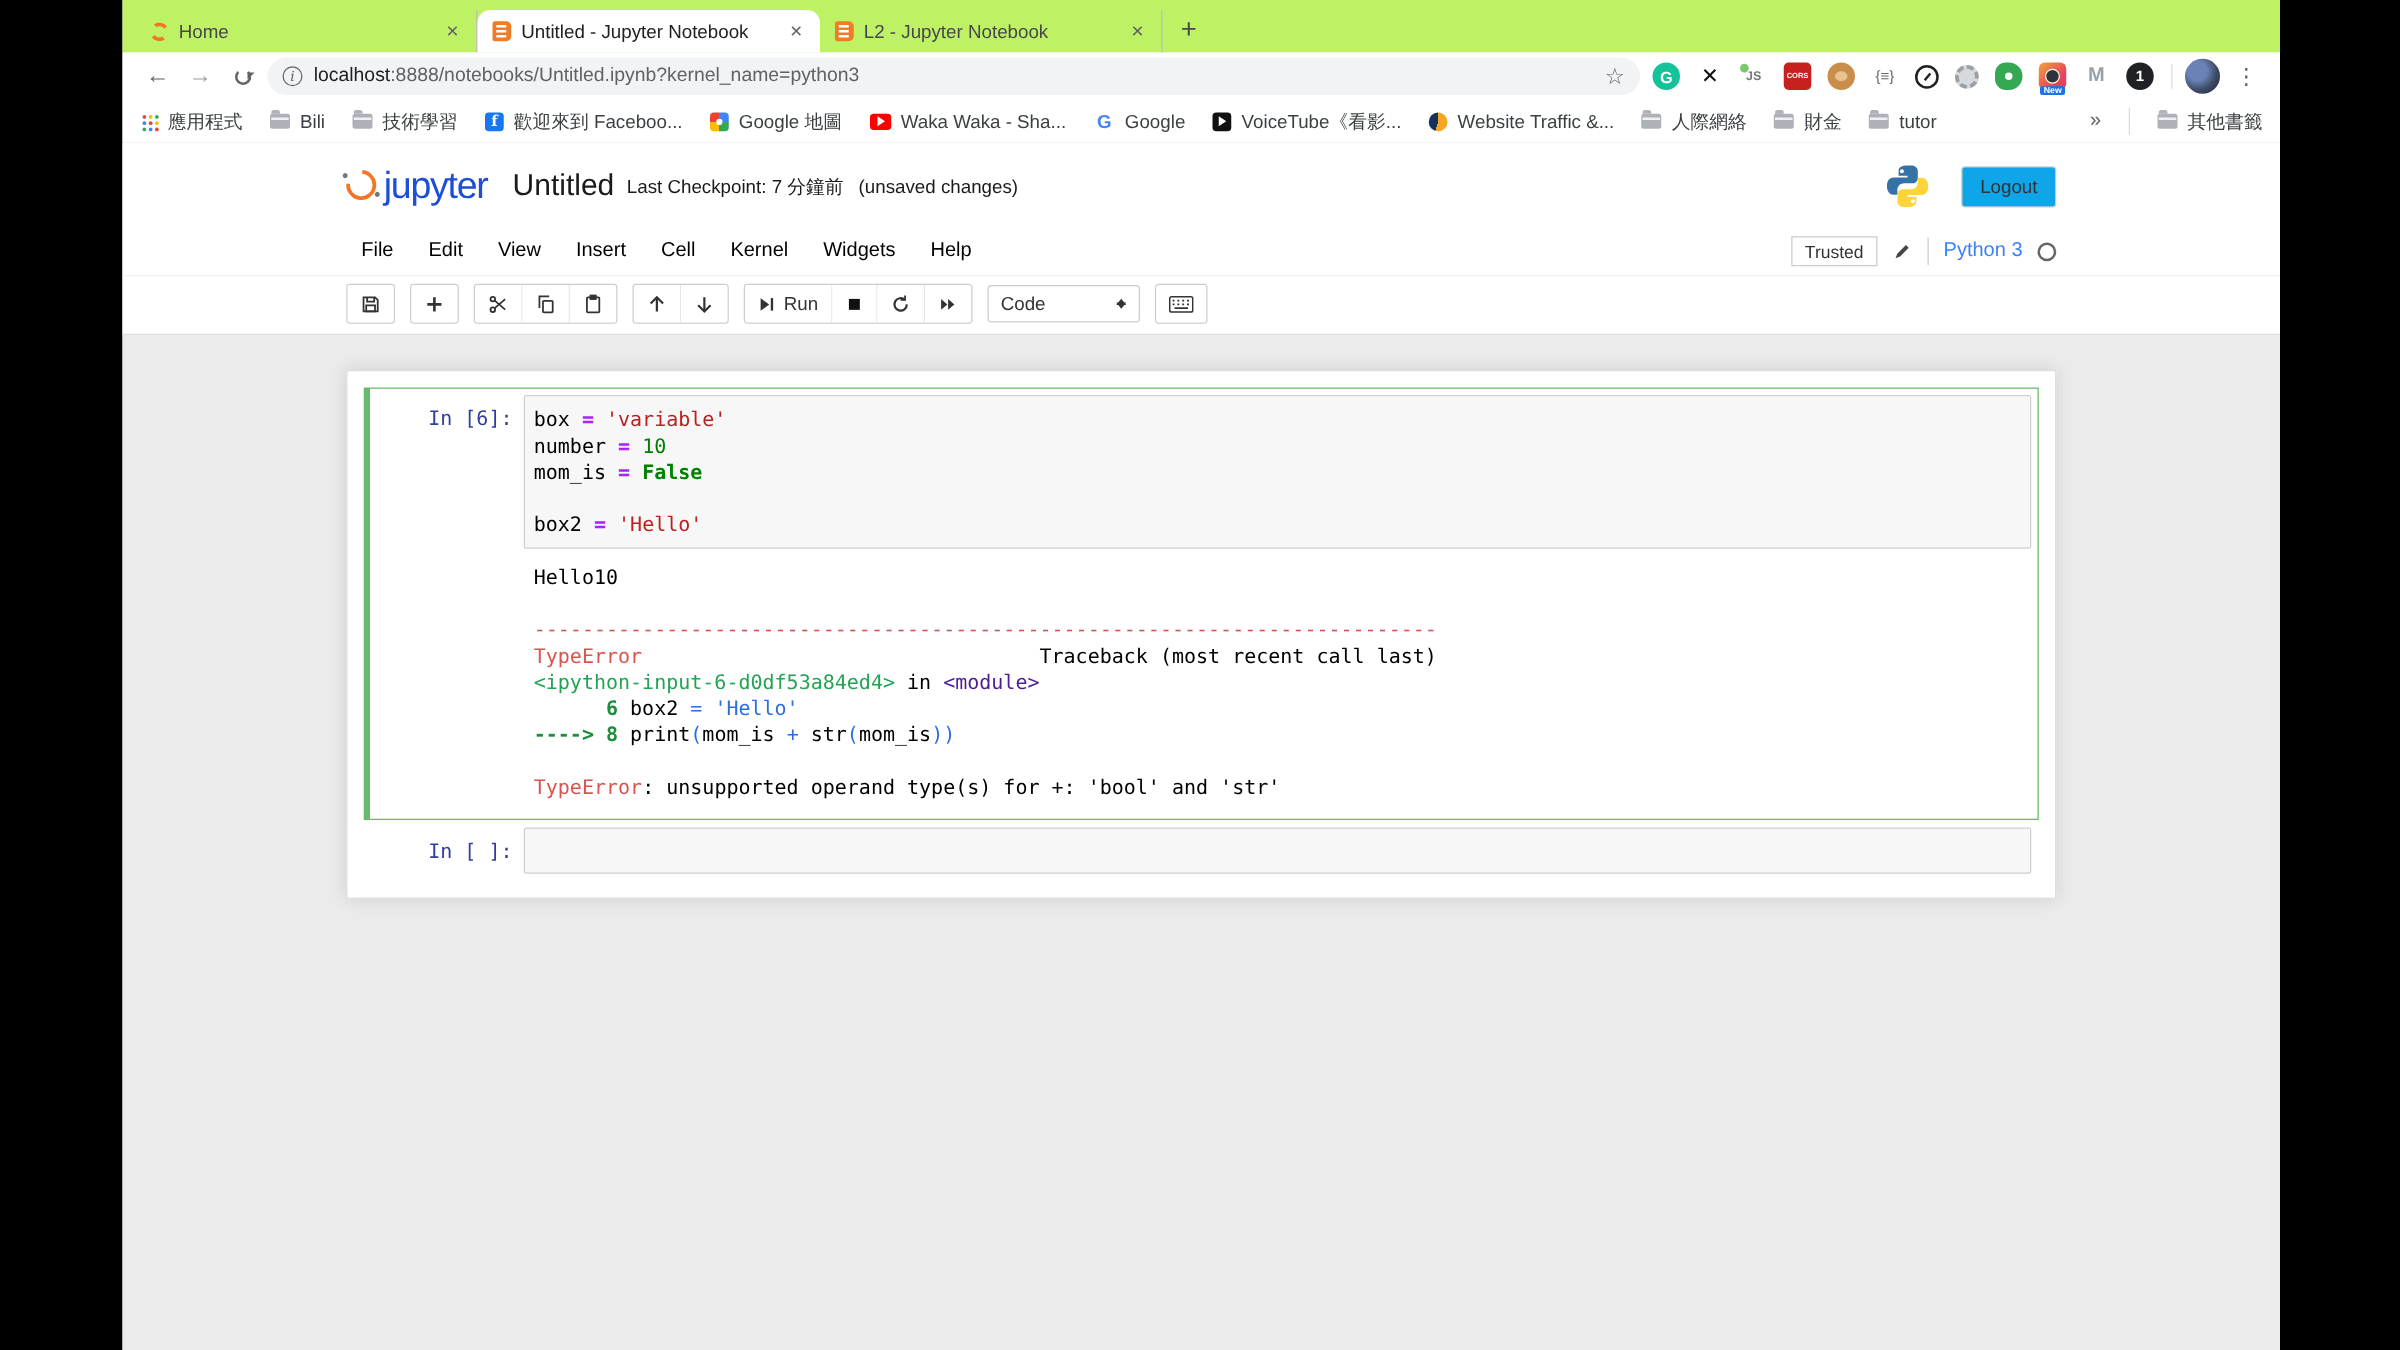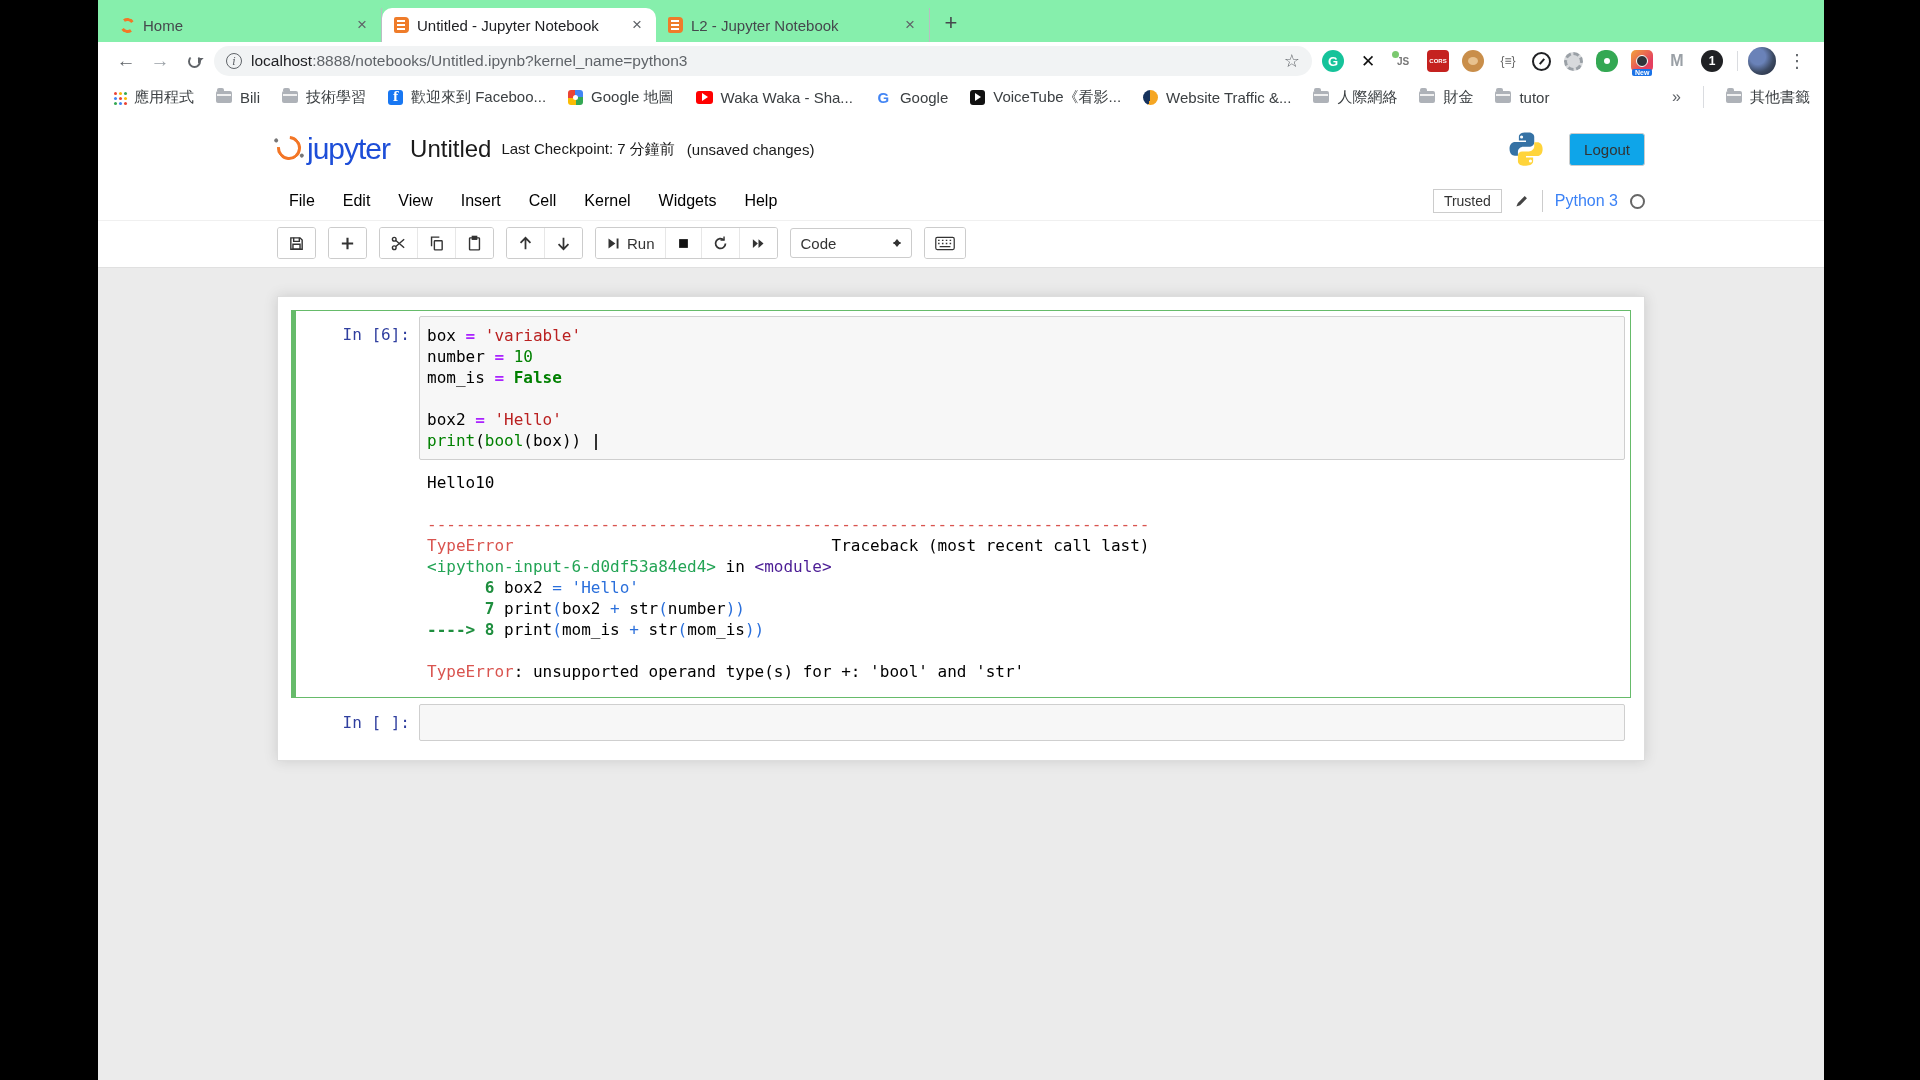--- a/index.html
+++ b/index.html
@@ -10,7 +10,7 @@
              background:#ebebeb; display:flex; flex-direction:column; }
 
   
-  .tabstrip { height:42px; background:#86efac; display:flex; align-items:flex-end; padding-left:10px; flex-shrink:0; }
+  .tabstrip { height:42px; background:#bef264; display:flex; align-items:flex-end; padding-left:10px; flex-shrink:0; }
   .tab { height:34px; display:flex; align-items:center; gap:8px; padding:0 10px 0 12px;
          width:274px; color:#45484d; font-size:15px; position:relative; }
   .tab.inactive { border-right:1px solid #b9bdc2; }

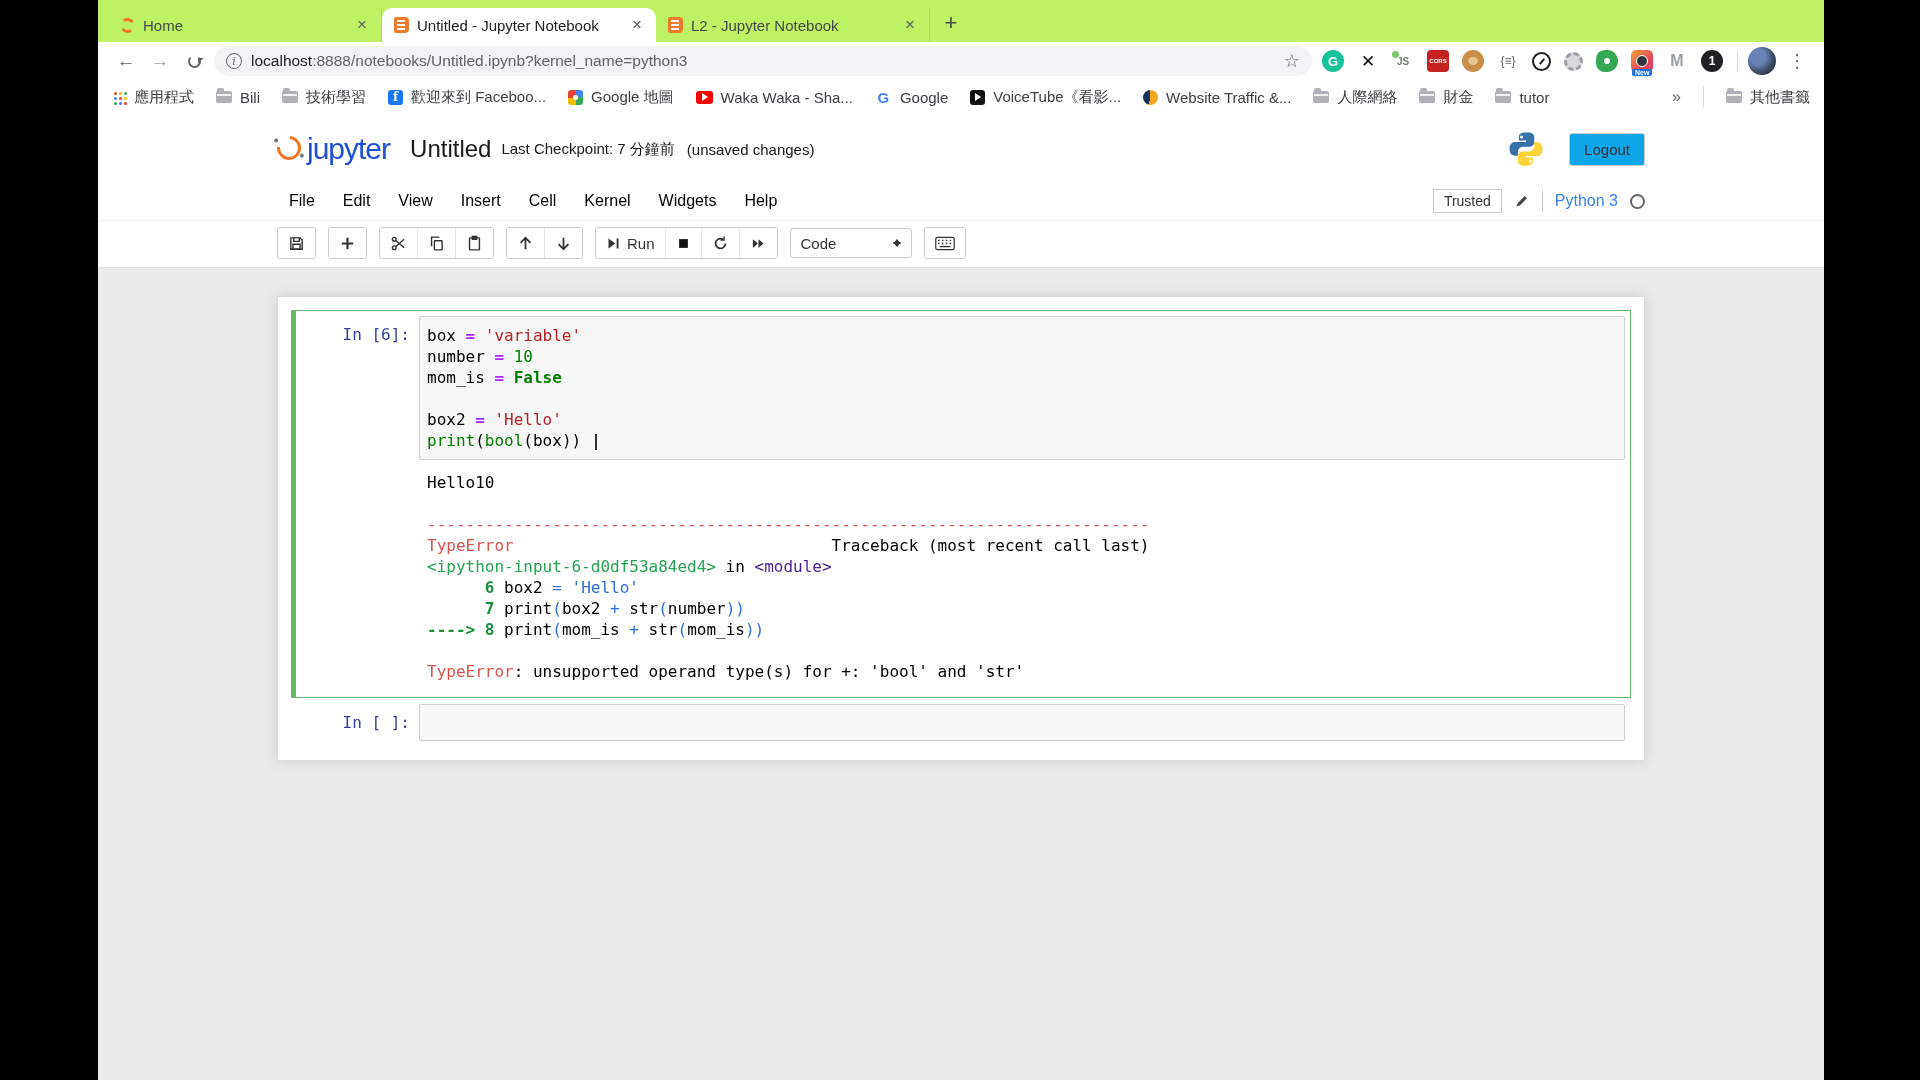--- a/index.html
+++ b/index.html
@@ -429,7 +429,6 @@
                   <div class="line"><span class="sg-t">mom_is </span><span class="sg-op">= </span><span class="sg-kw">False</span></div>
                   <div class="line">&nbsp;</div>
                   <div class="line"><span class="sg-t">box2 </span><span class="sg-op">= </span><span class="sg-str">'Hello'</span></div>
-                  <div class="line"><span class="sg-bi">print</span><span class="sg-t">(</span><span class="sg-bi">bool</span><span class="sg-t">(box))</span><span class="ibeam"></span></div>
                 </div>
           </div>
           <div class="out-stream outtext">

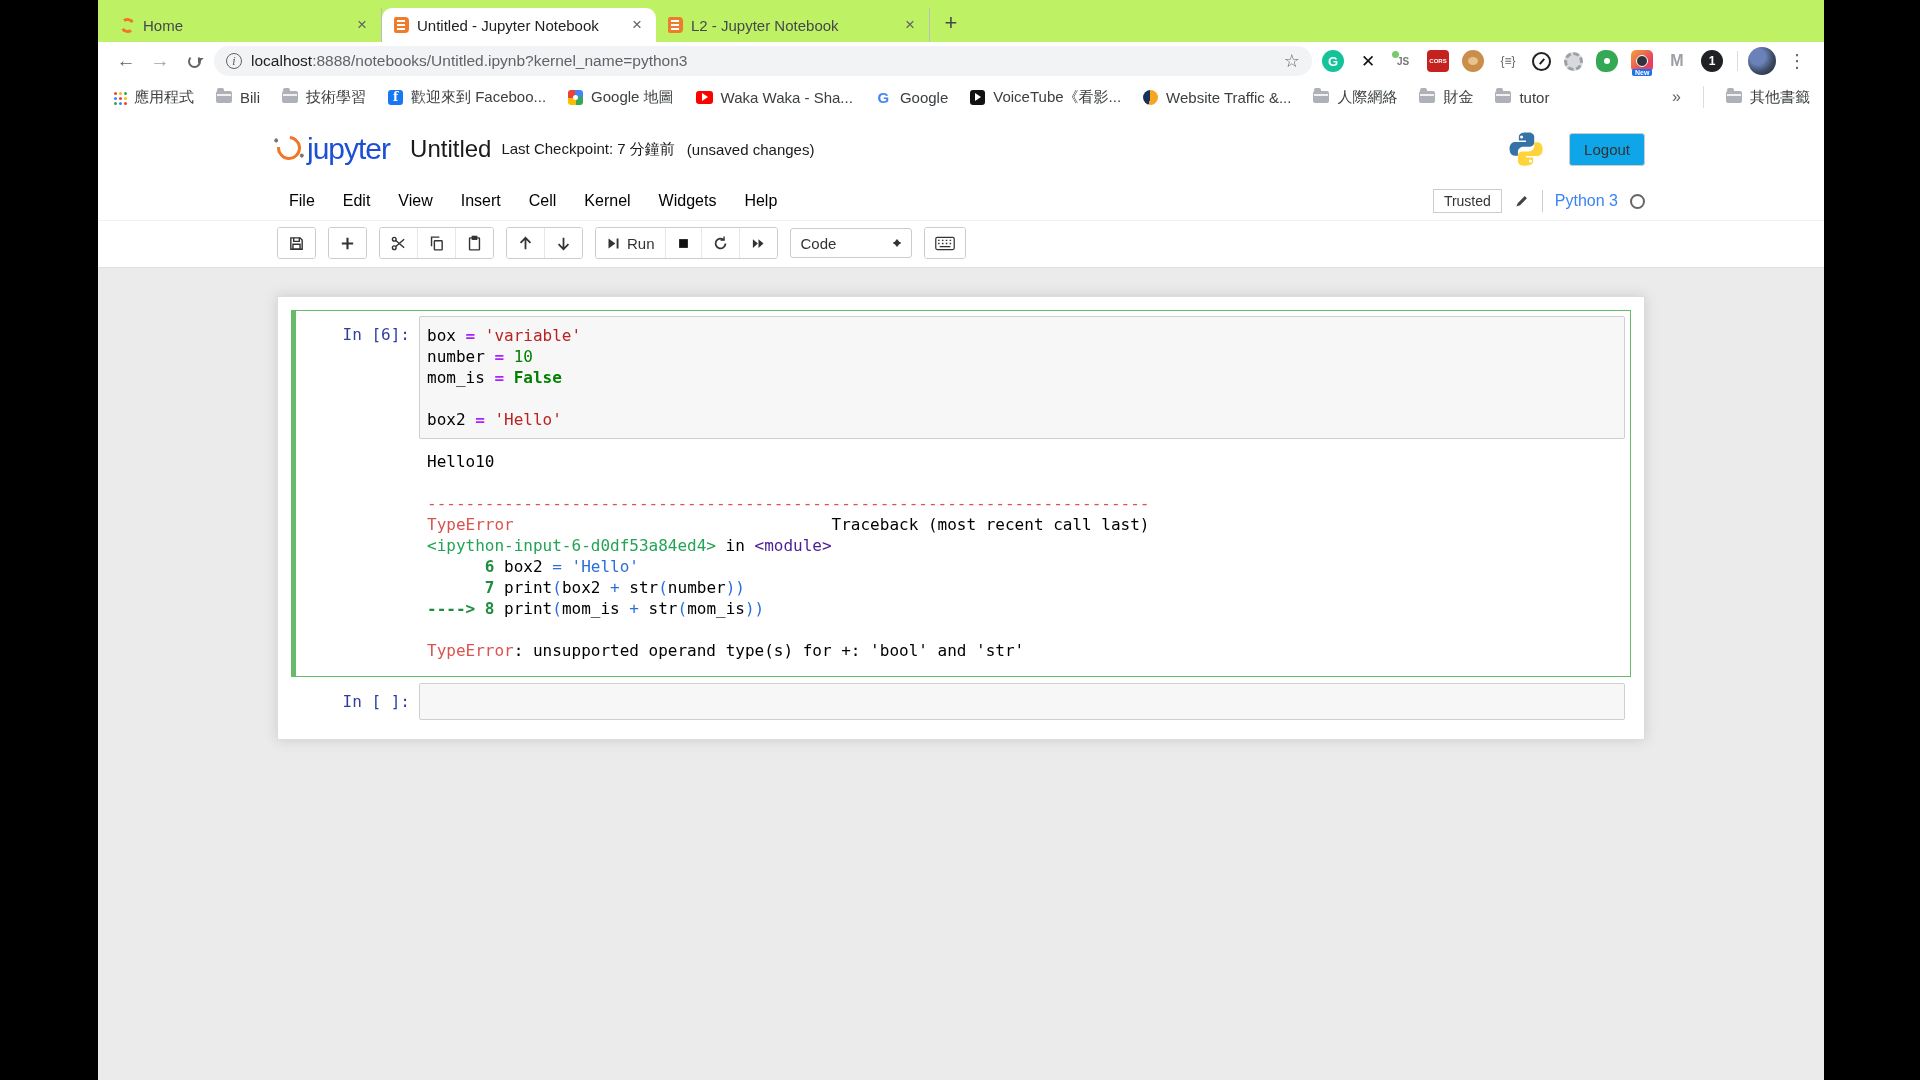--- a/index.html
+++ b/index.html
@@ -439,7 +439,6 @@
                 <div class="line"><span class="sg-red">TypeError</span><span class="sg-t">                                 Traceback (most recent call last)</span></div>
                 <div class="line"><span class="sg-green">&lt;ipython-input-6-d0df53a84ed4&gt;</span><span class="sg-t"> in </span><span class="sg-cyan">&lt;module&gt;</span></div>
                 <div class="line"><span class="sg-t">      </span><span class="sg-lineno">6 </span><span class="sg-t">box2 </span><span class="sg-blue">= </span><span class="sg-blue">'Hello'</span></div>
-                <div class="line"><span class="sg-t">      </span><span class="sg-lineno">7 </span><span class="sg-t">print</span><span class="sg-blue">(</span><span class="sg-t">box2 </span><span class="sg-blue">+ </span><span class="sg-t">str</span><span class="sg-blue">(</span><span class="sg-t">number</span><span class="sg-blue">))</span></div>
                 <div class="line"><span class="sg-arrow">----&gt; 8 </span><span class="sg-t">print</span><span class="sg-blue">(</span><span class="sg-t">mom_is </span><span class="sg-blue">+ </span><span class="sg-t">str</span><span class="sg-blue">(</span><span class="sg-t">mom_is</span><span class="sg-blue">))</span></div>
                 <div class="line">&nbsp;</div>
                 <div class="line"><span class="sg-red">TypeError</span><span class="sg-t">: unsupported operand type(s) for +: 'bool' and 'str'</span></div>

